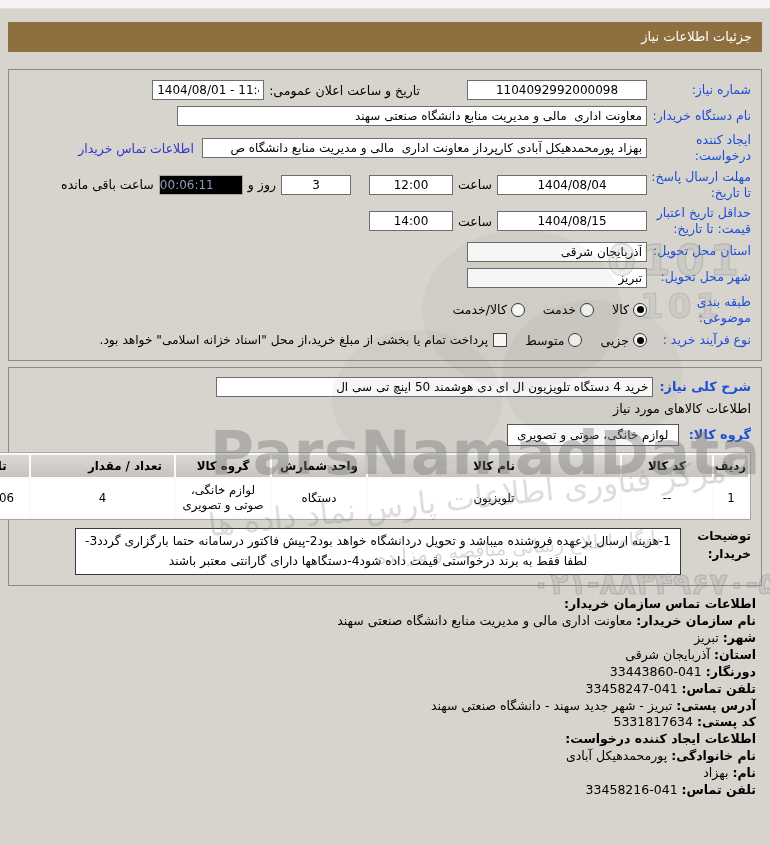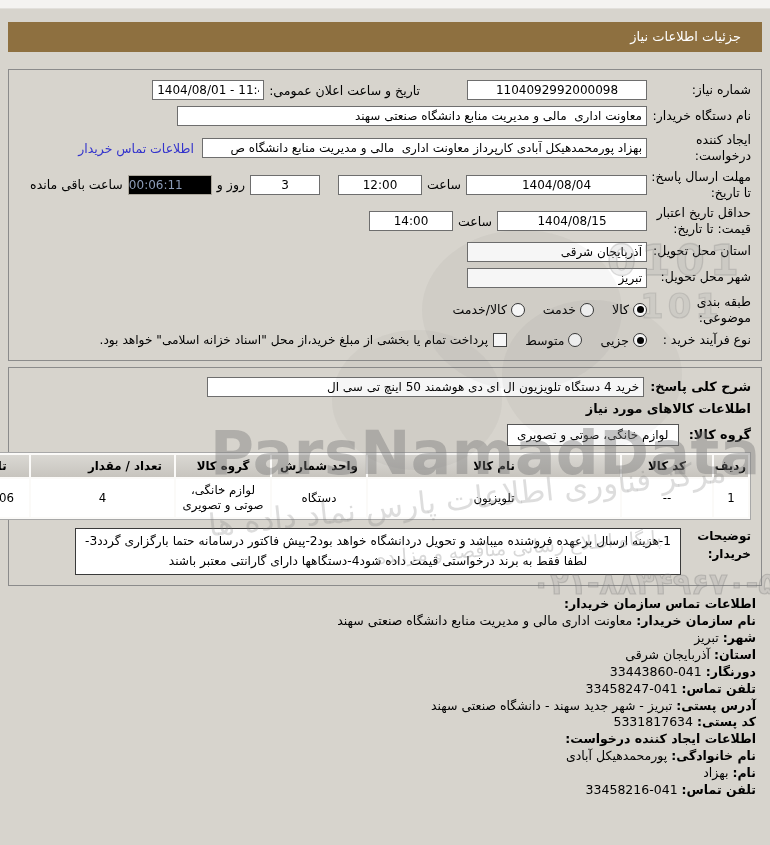--- a/index.html
+++ b/index.html
@@ -9,7 +9,7 @@
   .topstrip { height:8px; background:#f4f3f1; border-bottom:1px solid #e2e0dc; }
 
   .titlebar { margin:13px 8px 0; height:30px; background:#8e7040; color:#ffffff;
-              font-size:13px; line-height:30px; padding:0 21px; box-sizing:border-box; }
+              font-size:13px; line-height:30px; padding:0 10px; box-sizing:border-box; }
 
   .panel  { margin:17px 8px 0; border:1px solid #8b8b8b; padding:10px 10px 8px; background:transparent; }
   .panel2 { margin:6px 8px 0;  border:1px solid #8b8b8b; padding:9px 10px 10px; }

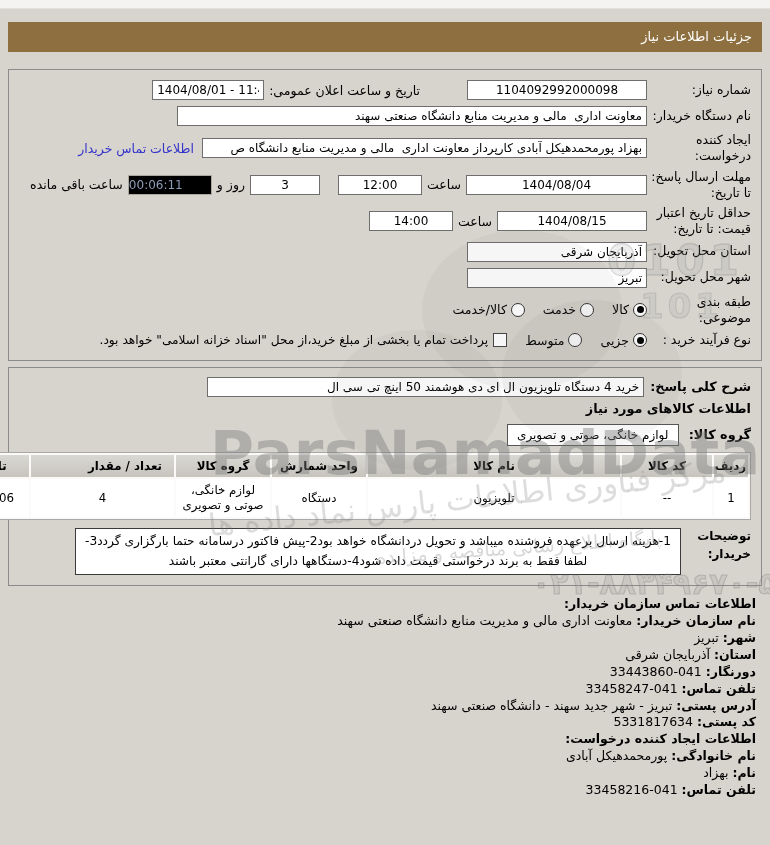--- a/index.html
+++ b/index.html
@@ -16,7 +16,7 @@
 
   .row { display:flex; align-items:center; margin-bottom:6px; }
   .row.tight { margin-bottom:4px; }
-  .lbl { flex:0 0 104px; font-size:12.5px; color:#000000; white-space:pre-line; line-height:1.3; }
+  .lbl { flex:0 0 104px; font-size:12.5px; color:#1d4ed8; white-space:pre-line; line-height:1.3; }
   .lbl.auto { flex:0 0 auto; }
   .mid-lbl { font-size:12.5px; margin:0 5px; white-space:nowrap; }
 

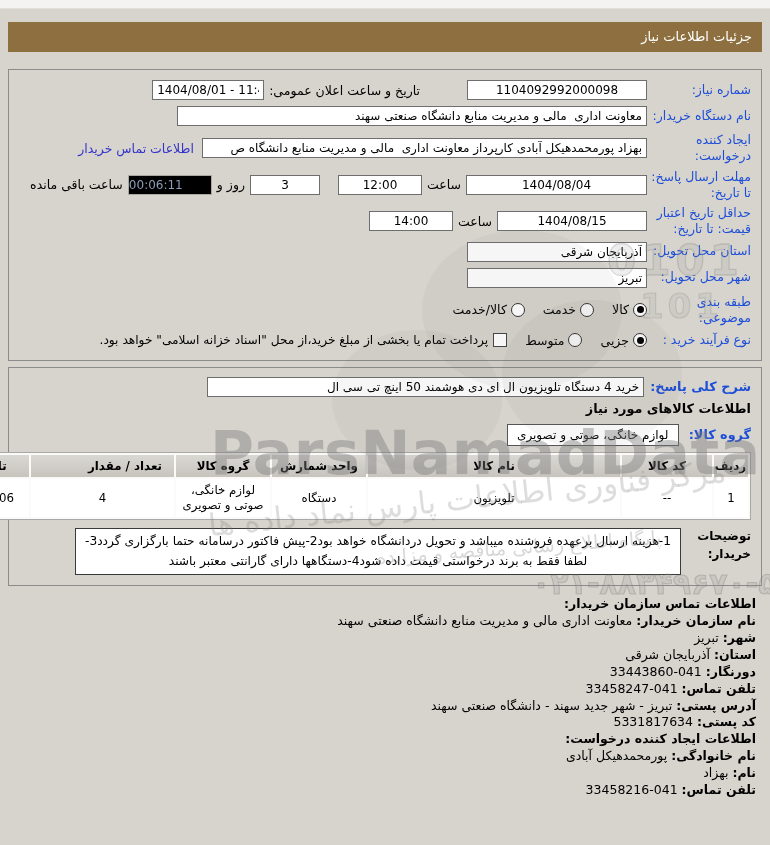--- a/index.html
+++ b/index.html
@@ -109,7 +109,7 @@
     <div class="row tight">
       <div class="lbl">مهلت ارسال پاسخ:
 تا تاریخ:</div>
-      <input class="tb center ltr" style="width: 181px;" dir="ltr" readonly="" value="1404/08/04">
+      <input class="tb center ltr" style="width: 150px;" dir="ltr" readonly="" value="1404/08/04">
       <div class="mid-lbl">ساعت</div>
       <input class="tb center ltr" style="width: 84px;" dir="ltr" readonly="" value="12:00">
       <div style="width:18px;"></div>

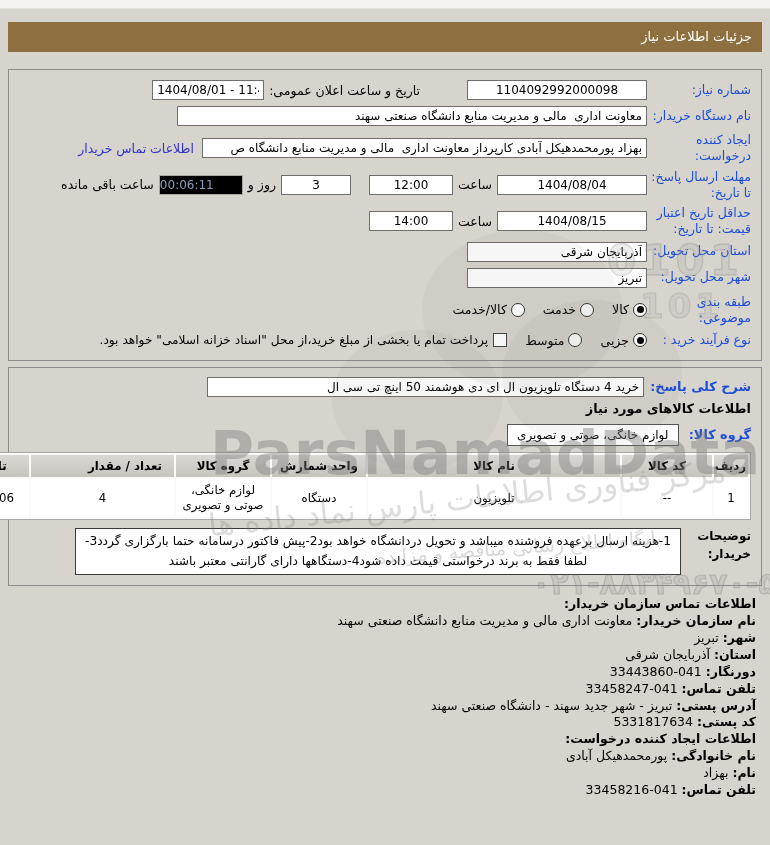--- a/index.html
+++ b/index.html
@@ -162,7 +162,7 @@
   <div class="panel2">
 
     <div class="row tight">
-      <div class="lbl auto b" style="font-size:12.8px; margin-left:6px;">شرح کلی پاسخ:</div>
+      <div class="lbl auto b" style="font-size:12.8px; margin-left:6px;">شرح کلی نیاز:</div>
       <input class="tb" style="width: 437px;" readonly="" value="خرید 4 دستگاه تلویزیون ال ای دی هوشمند 50 اینچ تی سی ال">
     </div>
 

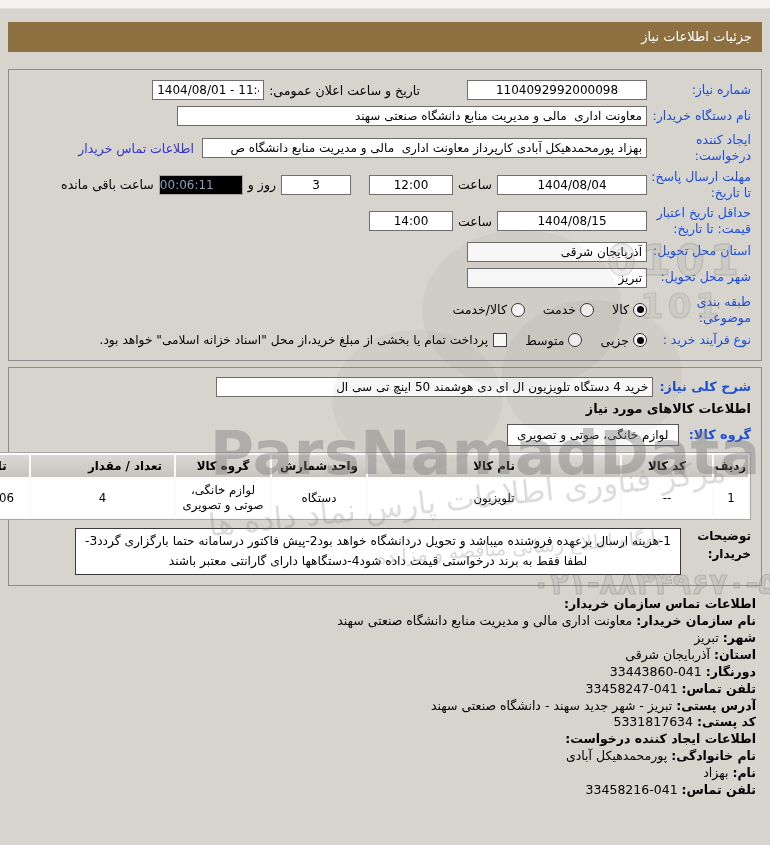--- a/index.html
+++ b/index.html
@@ -40,7 +40,7 @@
   .opt.last { margin-left:0; }
 
   .b { font-weight:bold; }
-  .sec-title { font-size:12.8px; font-weight:bold; margin:2px 0 8px; }
+  .sec-title { font-size:12.8px; font-weight:normal; margin:2px 0 8px; }
 
   .grp-box { background:#fff; border:1px solid #555; height:22px; line-height:21px; box-sizing:border-box;
              width:172px; text-align:center; font-size:12px; }

